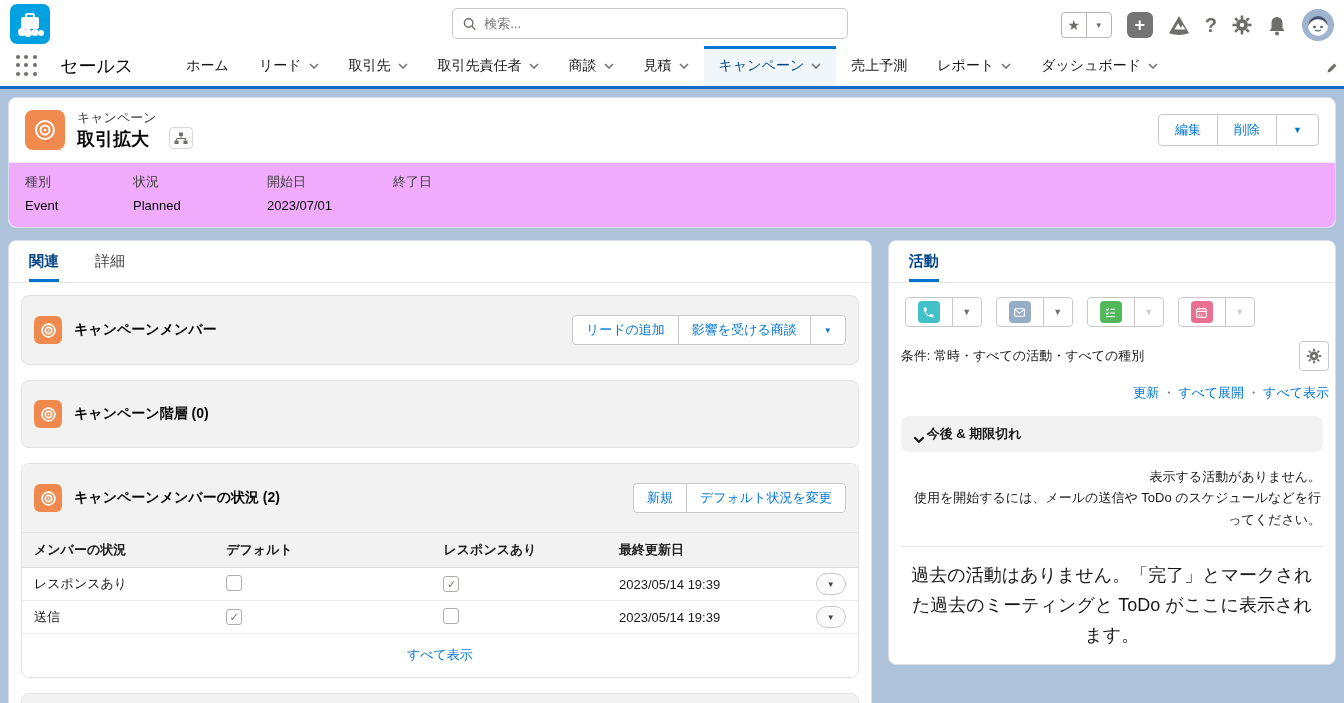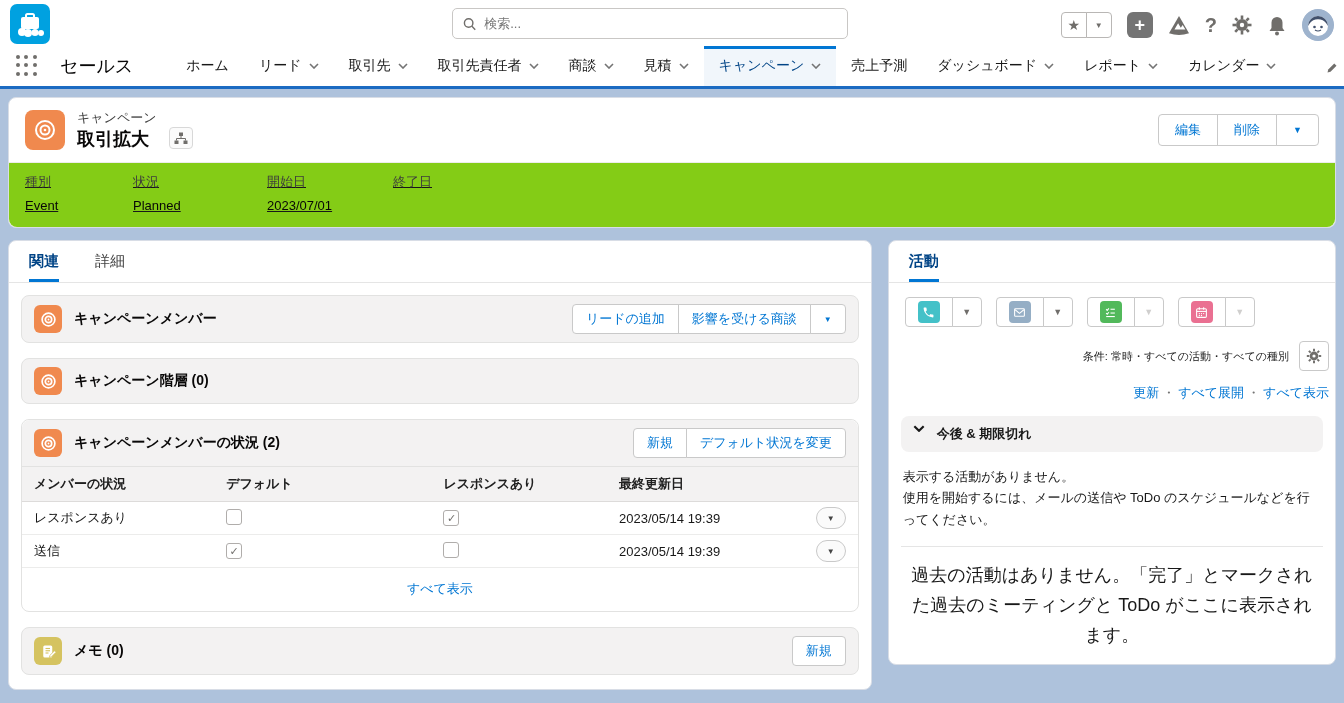--- a/index.html
+++ b/index.html
@@ -235,13 +235,13 @@
       <span>売上予測</span>
     </span>
   <span class="tab">
+      <span>レポート</span>
+      <svg class="chev" viewBox="0 0 10 6">
+        <polyline points="1,1 5,5 9,1"></polyline>
+      </svg>
+    </span>
+  <span class="tab">
       <span>ダッシュボード</span>
-      <svg class="chev" viewBox="0 0 10 6">
-        <polyline points="1,1 5,5 9,1"></polyline>
-      </svg>
-    </span>
-  <span class="tab">
-      <span>レポート</span>
       <svg class="chev" viewBox="0 0 10 6">
         <polyline points="1,1 5,5 9,1"></polyline>
       </svg>

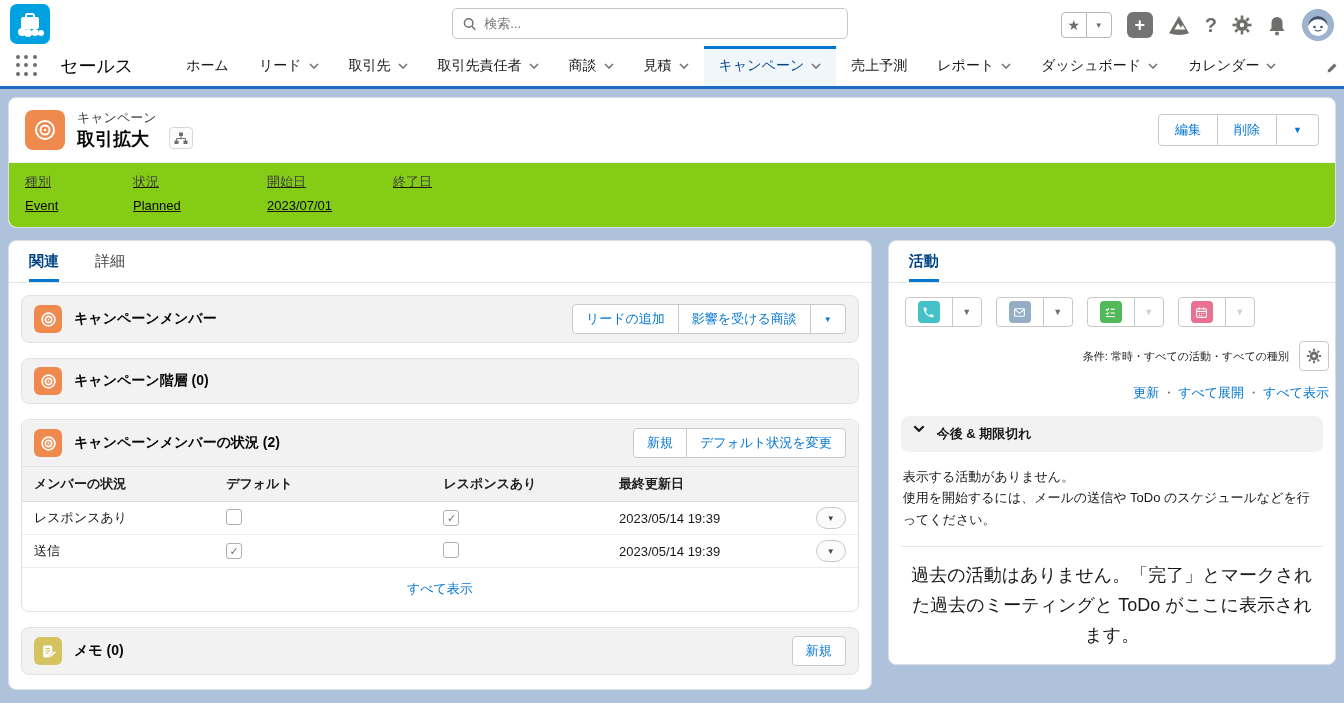--- a/index.html
+++ b/index.html
@@ -242,12 +242,6 @@
     </span>
   <span class="tab">
       <span>ダッシュボード</span>
-      <svg class="chev" viewBox="0 0 10 6">
-        <polyline points="1,1 5,5 9,1"></polyline>
-      </svg>
-    </span>
-  <span class="tab">
-      <span>カレンダー</span>
       <svg class="chev" viewBox="0 0 10 6">
         <polyline points="1,1 5,5 9,1"></polyline>
       </svg>

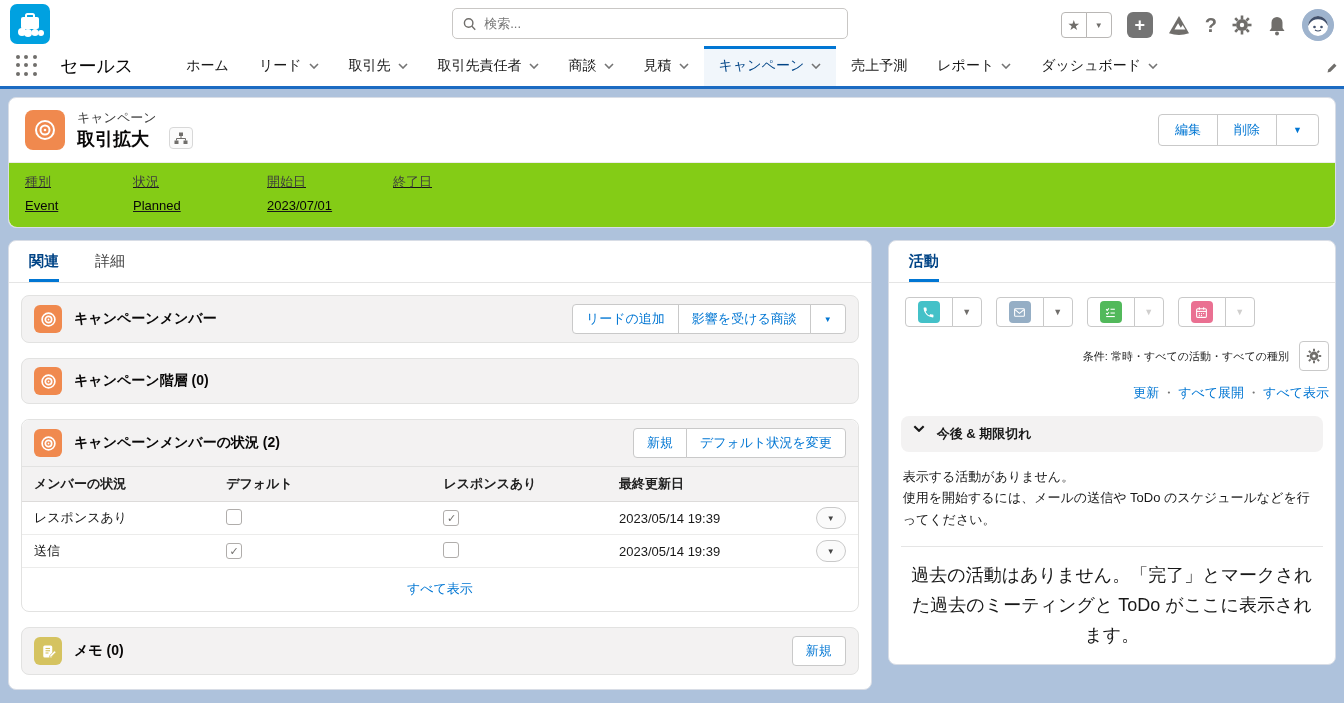--- a/index.html
+++ b/index.html
@@ -54,7 +54,7 @@
   .btngrp .btn:first-child { border-radius:4px 0 0 4px; margin-left:0; }
   .btngrp .btn:last-child { border-radius:0 4px 4px 0; }
   .btn .tri { font-size:9px; color:#0176d3; }
-  .rh-fields { display:flex; padding:10px 16px 14px; border-top:1px solid #ececeb; background:#84cc16; border-radius:0 0 8px 8px;text-decoration:underline; }
+  .rh-fields { display:flex; padding:10px 16px 14px; border-top:1px solid #ececeb; background:#f0abfc; border-radius:0 0 8px 8px; }
   .fld { font-size:13px; }
   .fld .lbl { color:#3e3e3c; }
   .fld .val { color:#080707; margin-top:7px; min-height:15px; }

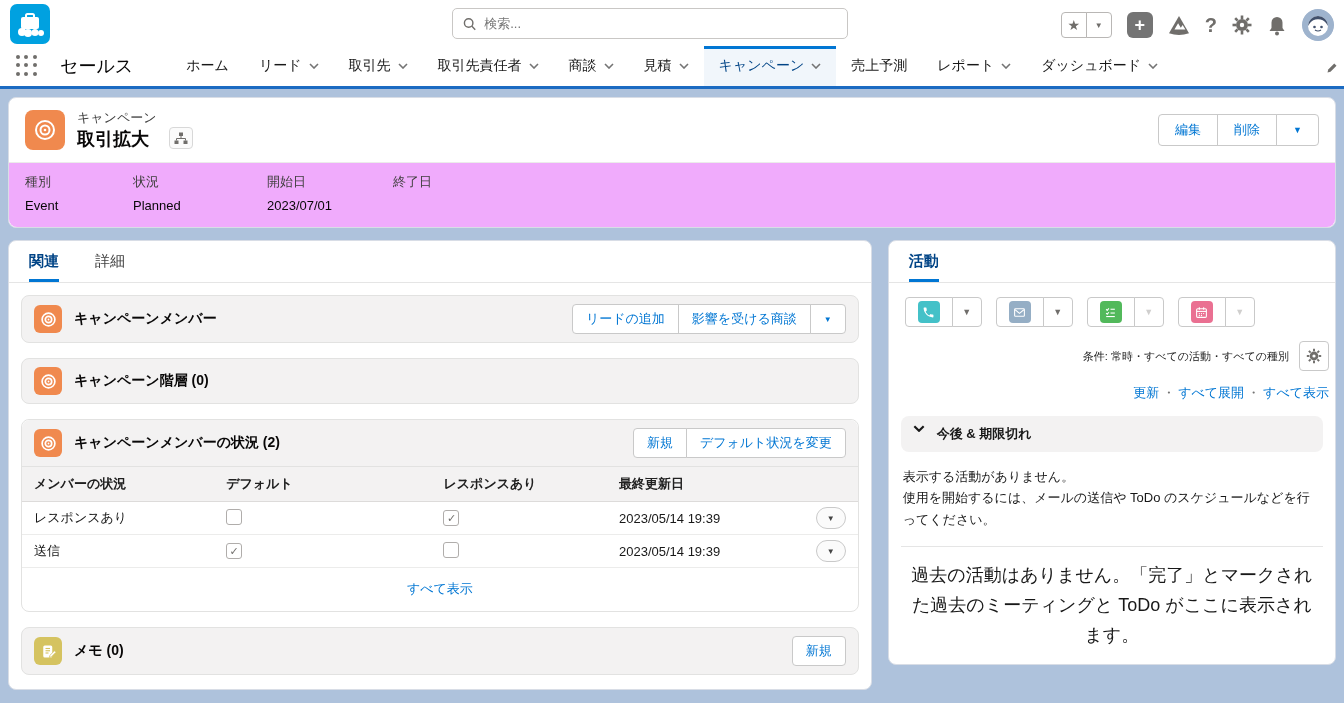--- a/index.html
+++ b/index.html
@@ -70,7 +70,7 @@
   .pad { padding:12px 12px 14px; }
 
   
-  .rlbar { display:flex; align-items:center; gap:12px; background:#f3f2f2; border:1px solid #e2e2e1; border-radius:8px; padding:8px 12px; min-height:44px; }
+  .rlbar { display:flex; align-items:center; gap:12px; background:#f3f2f2; border:1px solid #e2e2e1; border-radius:8px; padding:19px 12px; min-height:44px; }
   .rlbar.inbox { border:none; border-bottom:1px solid #e2e2e1; border-radius:8px 8px 0 0; }
   .rl-title { font-size:14px; font-weight:bold; color:#080707; }
   .spacer { flex:1; }

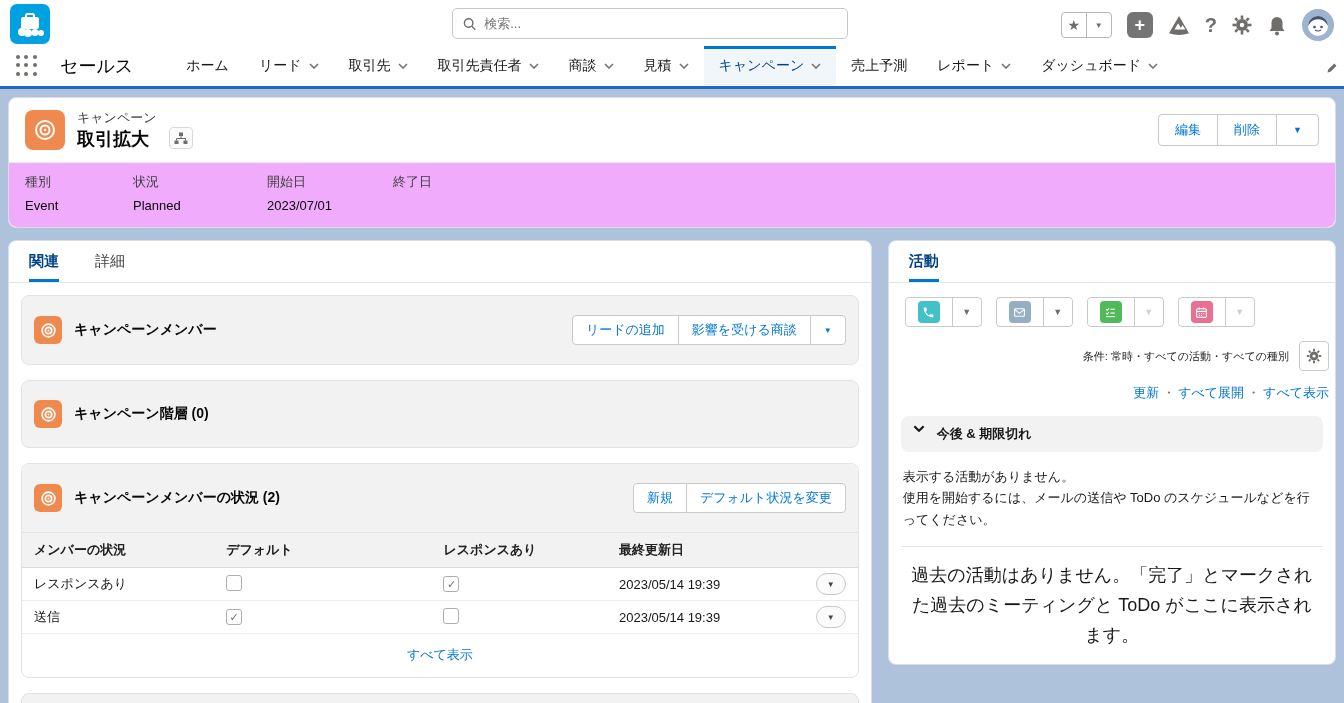--- a/index.html
+++ b/index.html
@@ -98,7 +98,7 @@
   .aseg.dd { width:30px; border-radius:0 4px 4px 0; margin-left:-1px; font-size:9px; color:#706e6b; }
   .aseg.dd.dis { color:#d0cfce; }
   .aicon { width:22px; height:22px; border-radius:4px; display:flex; align-items:center; justify-content:center; }
-  .filterrow { display:flex; justify-content:flex-end; align-items:center; gap:10px; margin-top:12px; font-size:11px; color:#181818; }
+  .filterrow { display:flex; justify-content:space-between; align-items:center; gap:10px; margin-top:12px; font-size:13px; color:#181818; }
   .gearbtn { width:30px; height:30px; border:1px solid #c9c9c9; border-radius:4px; background:#fff; display:flex; align-items:center; justify-content:center; color:#706e6b; cursor:pointer; margin-right:-6px; }
   .linksrow { text-align:right; margin-top:13px; font-size:13px; margin-right:-6px; }
   .linksrow .dot { color:#747474; margin:0 3px; }

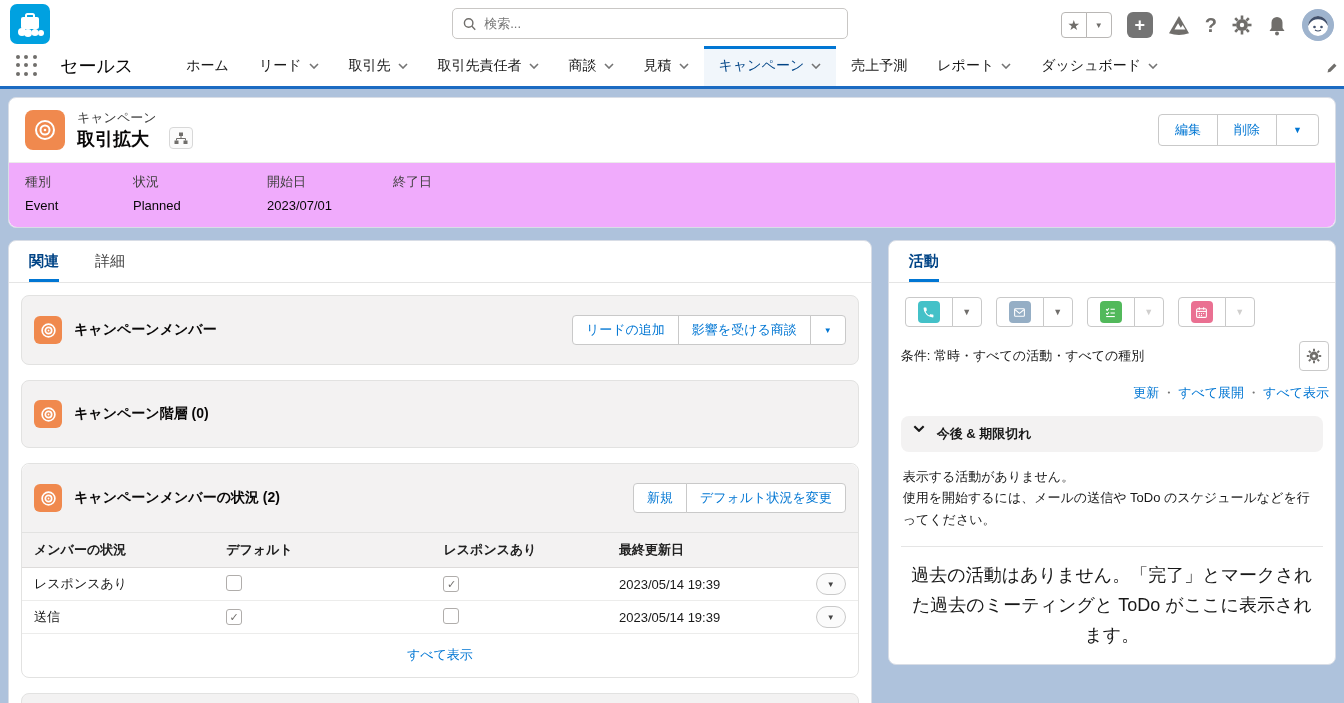--- a/index.html
+++ b/index.html
@@ -102,7 +102,7 @@
   .gearbtn { width:30px; height:30px; border:1px solid #c9c9c9; border-radius:4px; background:#fff; display:flex; align-items:center; justify-content:center; color:#706e6b; cursor:pointer; margin-right:-6px; }
   .linksrow { text-align:right; margin-top:13px; font-size:13px; margin-right:-6px; }
   .linksrow .dot { color:#747474; margin:0 3px; }
-  .sectbar { margin-top:14px; background:#f3f2f2; border-radius:8px; padding:9px 12px; font-size:13px; font-weight:bold; color:#181818; display:flex; align-items:flex-start; gap:12px; cursor:pointer; }
+  .sectbar { margin-top:14px; background:#f3f2f2; border-radius:8px; padding:9px 12px; font-size:13px; font-weight:bold; color:#181818; display:flex; align-items:flex-end; gap:2px; cursor:pointer; }
   .emptytxt { margin-top:14px; text-align:left; font-size:13px; color:#181818; line-height:1.65; padding:0 2px; }
   .divider { border:none; border-top:1px solid #e5e5e5; margin:16px 0 14px; }
   .pasttxt { text-align:center; font-size:18px; color:#181818; line-height:1.65; padding:0 2px; }

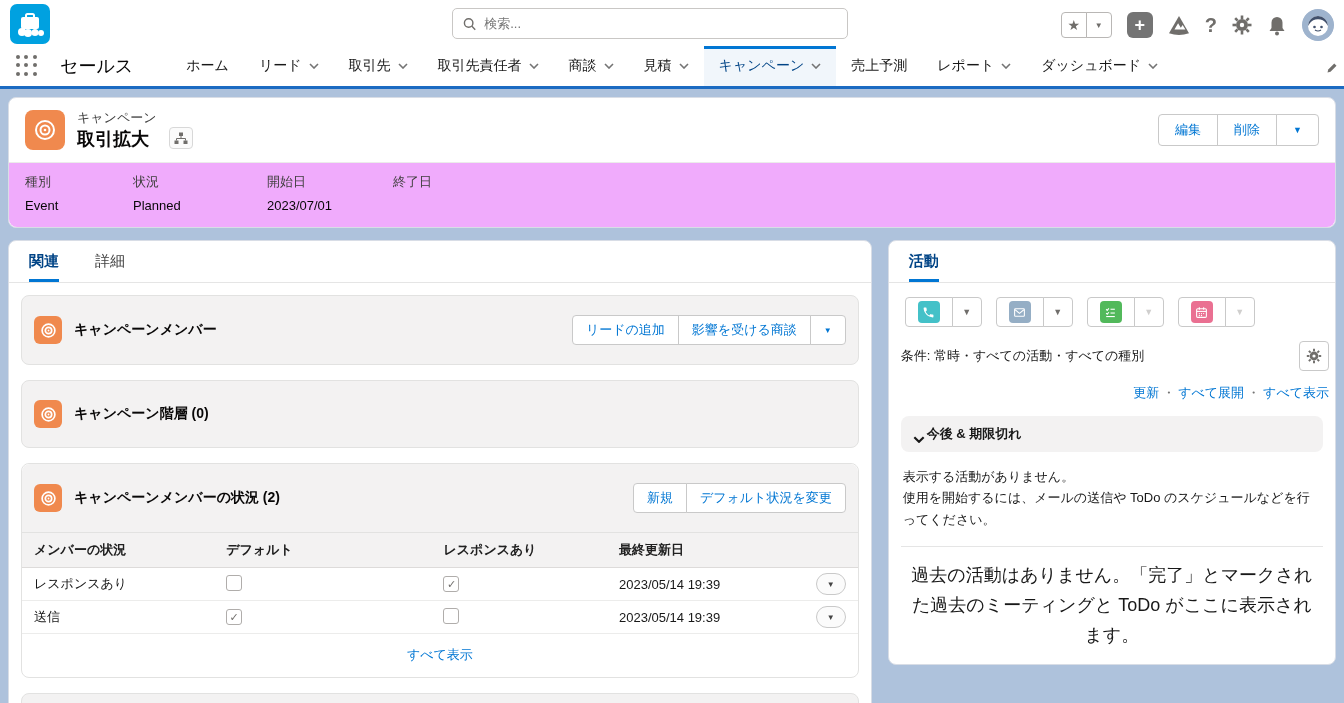--- a/index.html
+++ b/index.html
@@ -103,7 +103,7 @@
   .linksrow { text-align:right; margin-top:13px; font-size:13px; margin-right:-6px; }
   .linksrow .dot { color:#747474; margin:0 3px; }
   .sectbar { margin-top:14px; background:#f3f2f2; border-radius:8px; padding:9px 12px; font-size:13px; font-weight:bold; color:#181818; display:flex; align-items:flex-end; gap:2px; cursor:pointer; }
-  .emptytxt { margin-top:14px; text-align:left; font-size:13px; color:#181818; line-height:1.65; padding:0 2px; }
+  .emptytxt { margin-top:14px; text-align:right; font-size:13px; color:#181818; line-height:1.65; padding:0 2px; }
   .divider { border:none; border-top:1px solid #e5e5e5; margin:16px 0 14px; }
   .pasttxt { text-align:center; font-size:18px; color:#181818; line-height:1.65; padding:0 2px; }
 </style>

